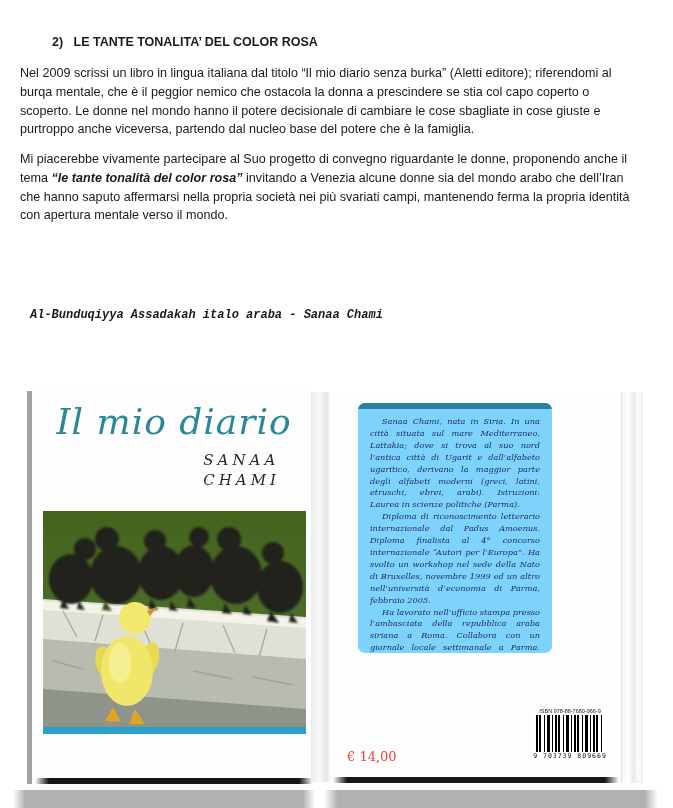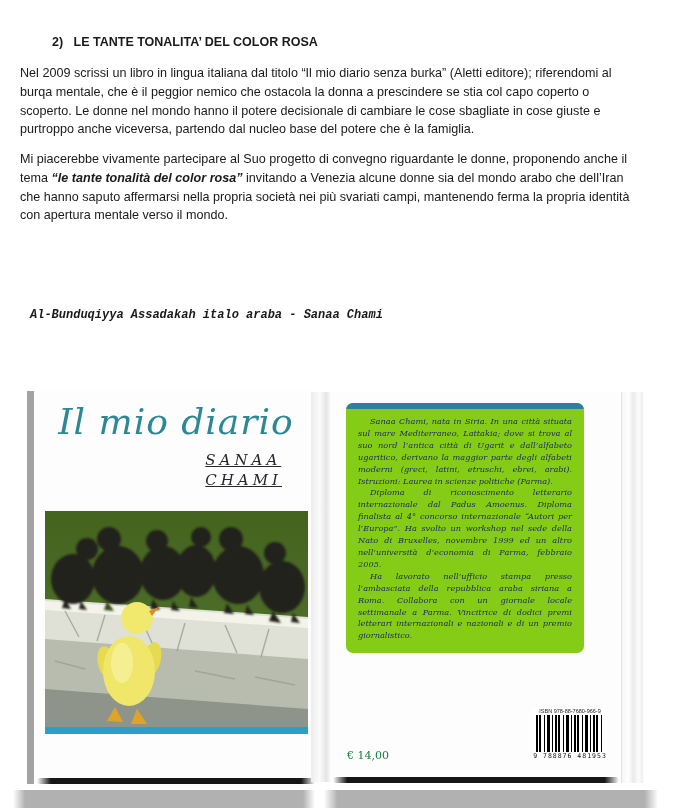--- a/index.html
+++ b/index.html
@@ -17,7 +17,7 @@
 
   
   .front{position:absolute;left:27px;top:391px;width:284px;height:393px;background:#fdfdfd;
-         border-left:7px solid #a3a3a3;}
+         border-left:5px solid #a3a3a3;}
   .front-title{margin-top:11px;text-align:center;font-family:"DejaVu Serif",serif;font-style:italic;
                line-height:40px;}
   .title-l1{font-size:36px;color:#2b8894;letter-spacing:1px;}

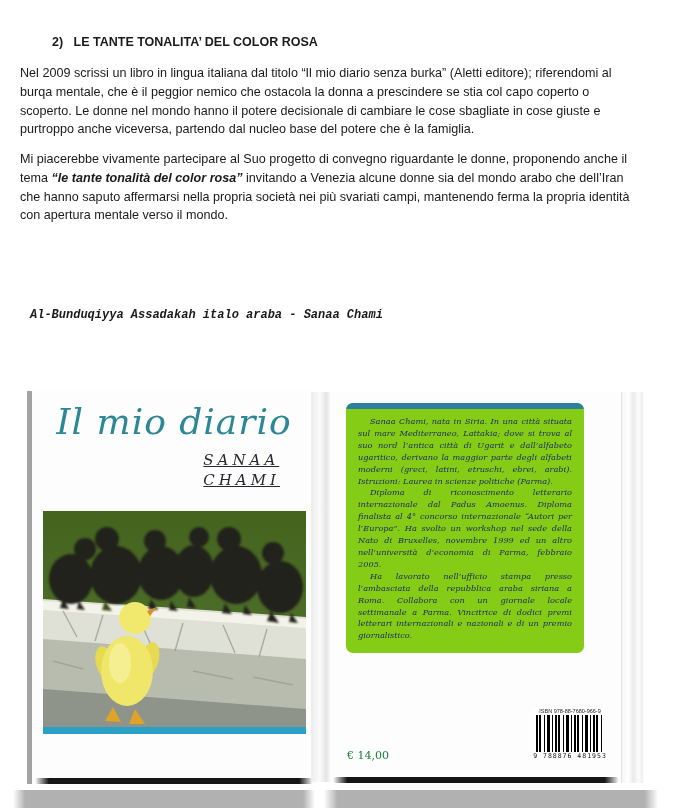--- a/index.html
+++ b/index.html
@@ -43,7 +43,7 @@
   .back{position:absolute;left:330px;top:392px;width:313px;height:391px;background:#fdfdfd;}
   .back-pages{position:absolute;right:0;top:0;width:21px;height:100%;border-left:1px solid #e3e3e3;
               background:linear-gradient(90deg,#f6f6f6,#ffffff 30%,#eaeaea 55%,#fcfcfc 78%,#efefef);}
-  .bio-box{position:absolute;left:16px;top:11px;width:238px;height:250px;background:#84cc16;
+  .bio-box{position:absolute;left:28px;top:11px;width:194px;height:250px;background:#7dd3fc;
            border-radius:7px;overflow:hidden;}
   .bio-bar{height:6px;background:#2d7f9f;}
   .bio-text{padding:7px 12px 0;font-family:"DejaVu Serif",serif;font-style:italic;font-size:8.2px;

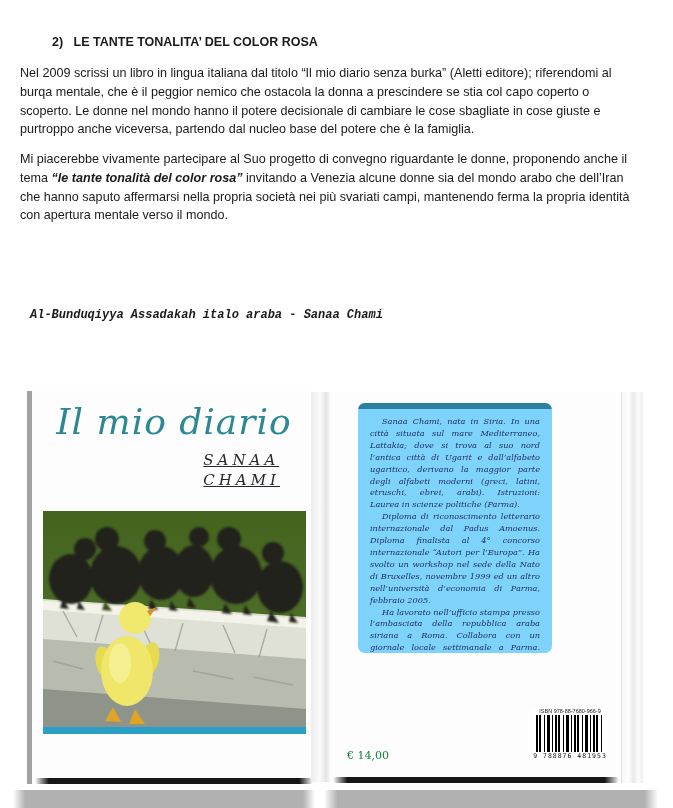--- a/index.html
+++ b/index.html
@@ -25,7 +25,7 @@
   .w-senza{color:#417d4e;}
   .w-burka{color:#2b8894;}
   .front-author{margin:8px 36px 0 auto;width:max-content;font-family:"DejaVu Serif",serif;
-                font-style:italic;font-size:15px;letter-spacing:4px;color:#26262e;line-height:20px;text-decoration:underline;}
+                font-style:italic;font-size:15px;letter-spacing:4px;color:#26262e;line-height:20px;}
   .front-photo{position:absolute;left:11px;top:120px;width:263px;height:223px;display:block;}
   .front-publisher{position:absolute;left:0;right:0;top:360px;text-align:center;
                    font-family:"DejaVu Serif",serif;font-weight:bold;font-size:13px;color:#141418;}

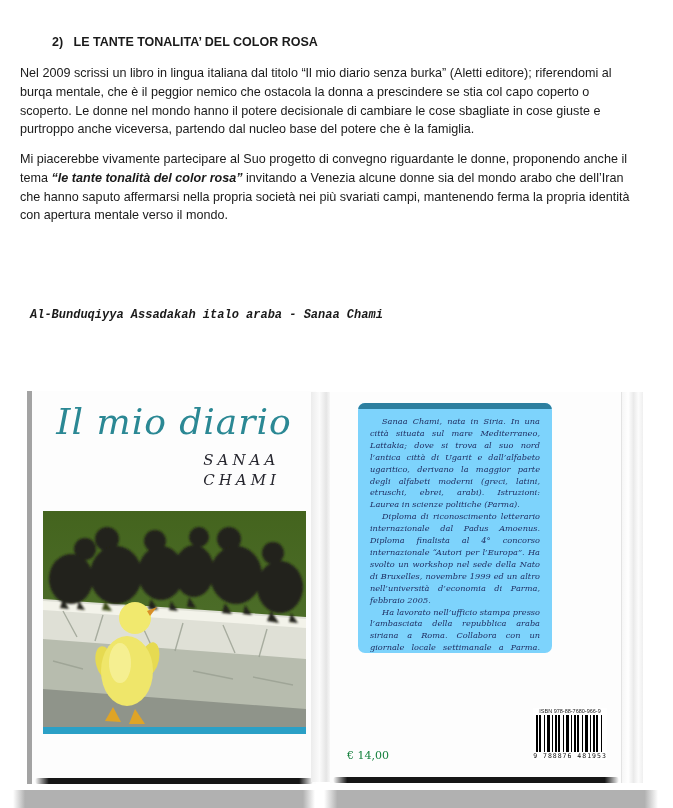--- a/index.html
+++ b/index.html
@@ -55,7 +55,7 @@
         background:repeating-linear-gradient(90deg,#000 0 2px,#fff 2px 3px,#000 3px 5px,#fff 5px 8px,
                    #000 8px 9px,#fff 9px 11px,#000 11px 14px,#fff 14px 16px,#000 16px 17px,#fff 17px 19px);}
   .barcode-digits{font-family:"DejaVu Sans Mono",monospace;font-size:6.5px;letter-spacing:1px;color:#111;}
-  .price{position:absolute;left:17px;top:357px;font-family:"DejaVu Serif",serif;font-size:11px;color:#15803d;}
+  .price{position:absolute;left:17px;top:357px;font-family:"DejaVu Serif",serif;font-size:13px;color:#ef4444;}
 </style>
 </head>
 <body>

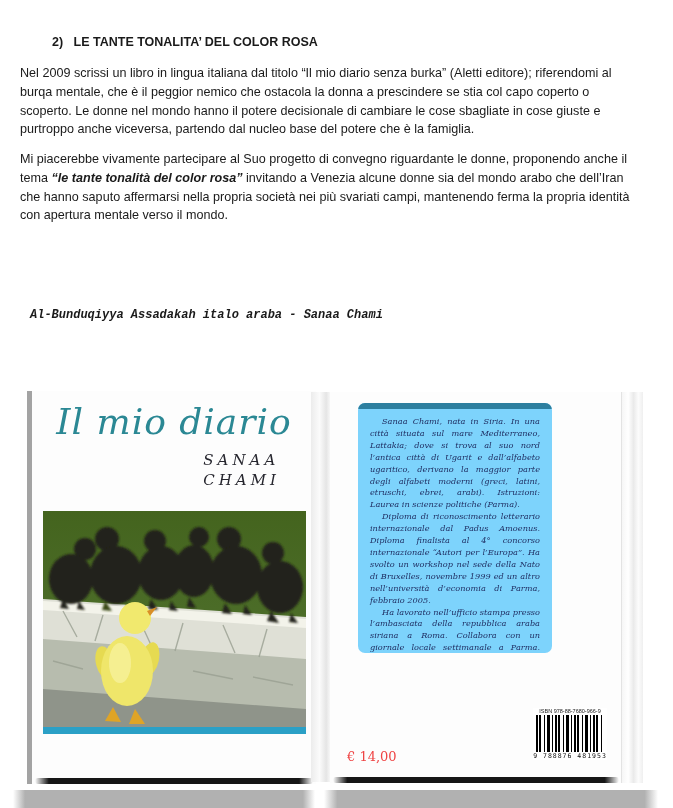--- a/index.html
+++ b/index.html
@@ -166,7 +166,7 @@
     <div class="barcode-block">
       <div class="isbn-label">ISBN 978-88-7680-966-9</div>
       <div class="bars"></div>
-      <div class="barcode-digits">9 788876 481953</div>
+      <div class="barcode-digits">9 703739 809669</div>
     </div>
     <div class="price">€ 14,00</div>
     <div class="book-shadow" style="right:24px;"></div>

